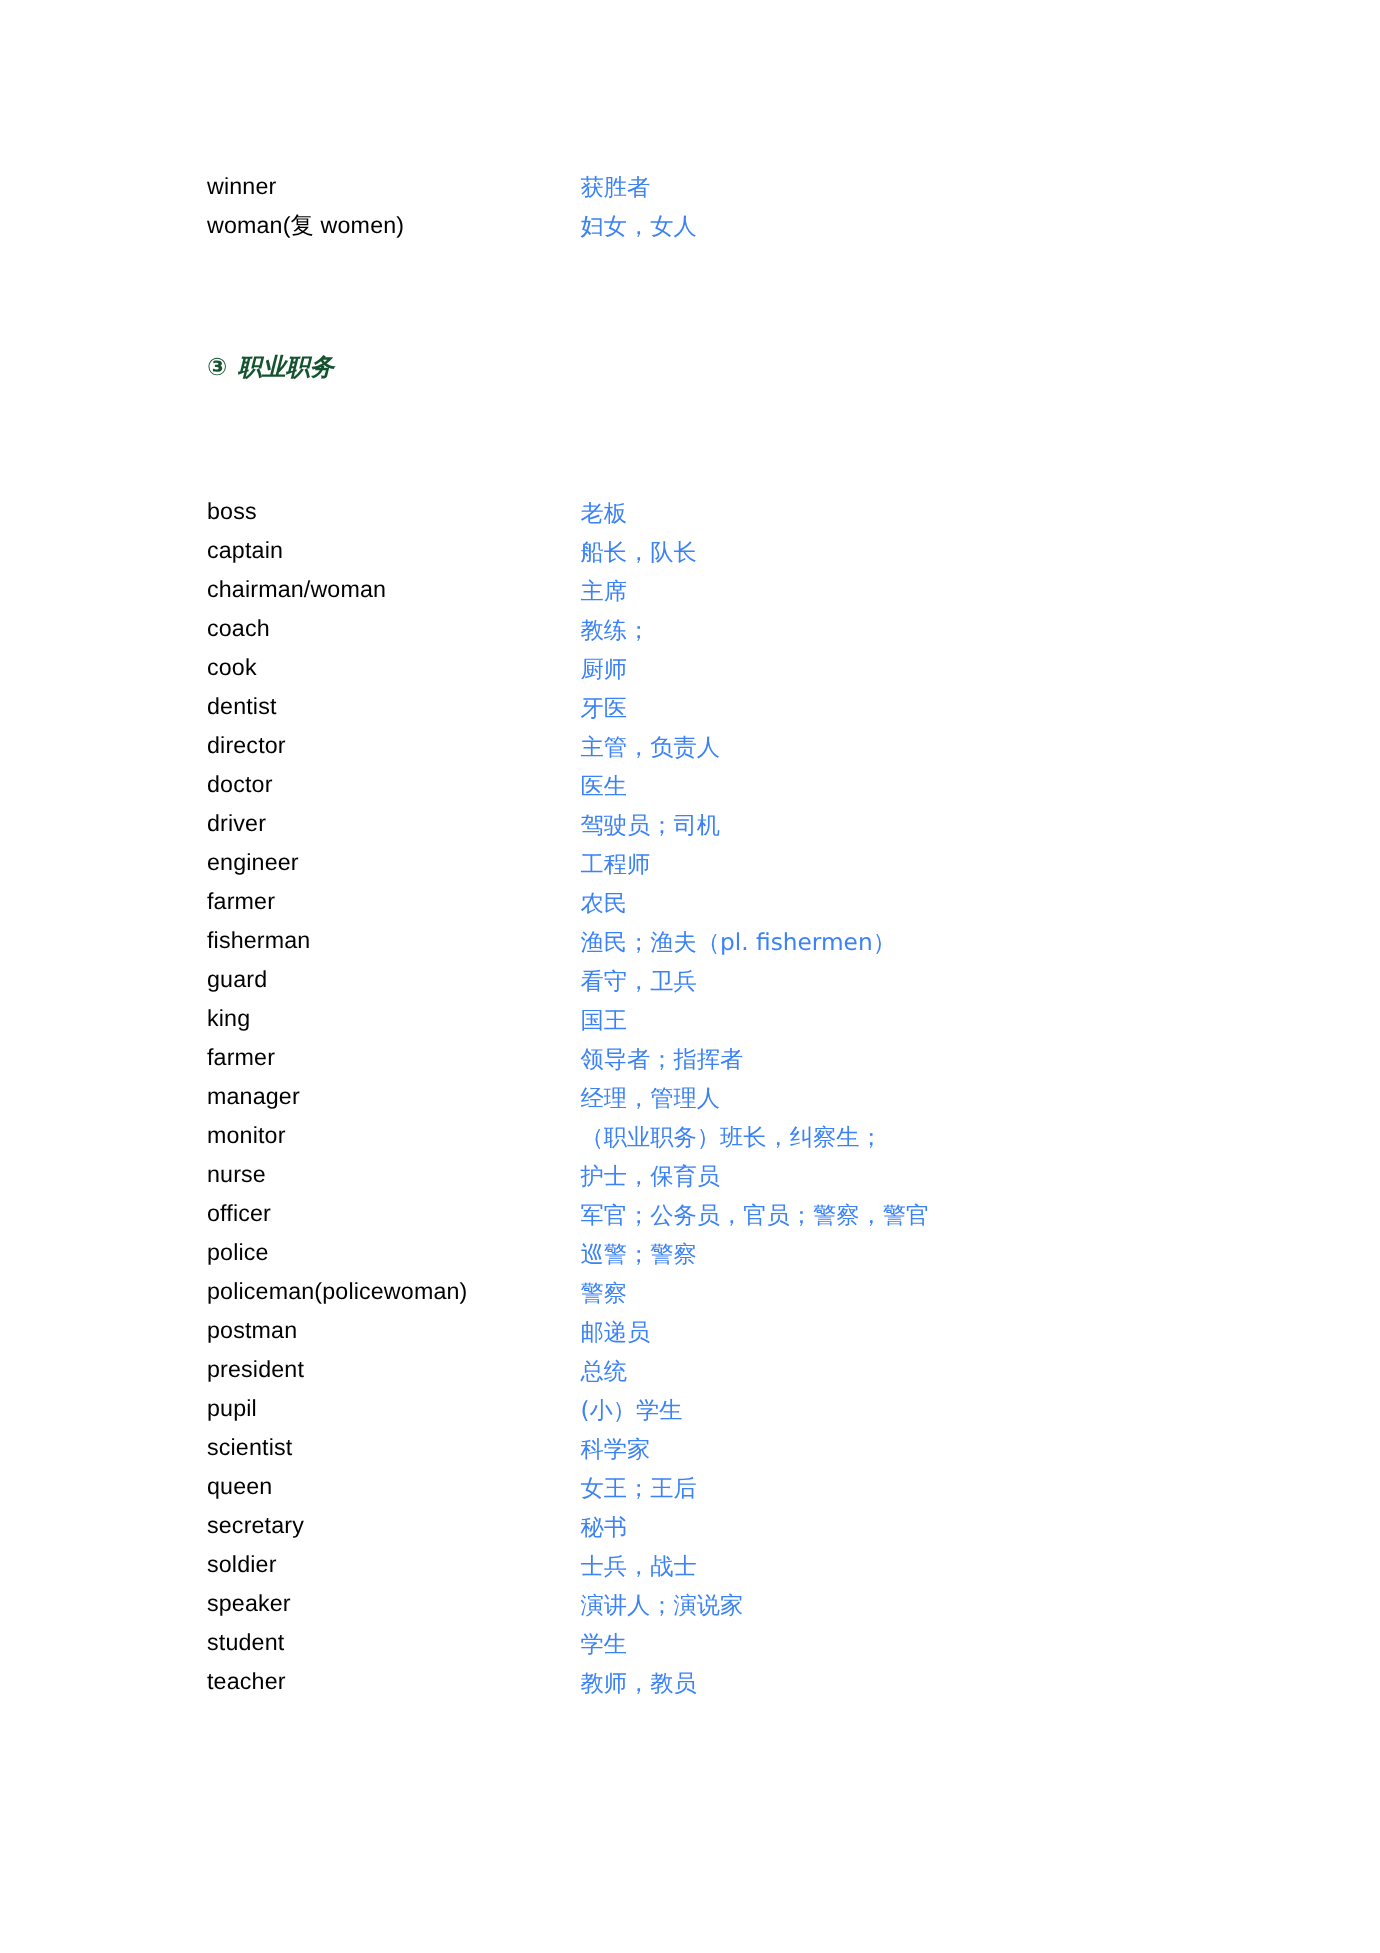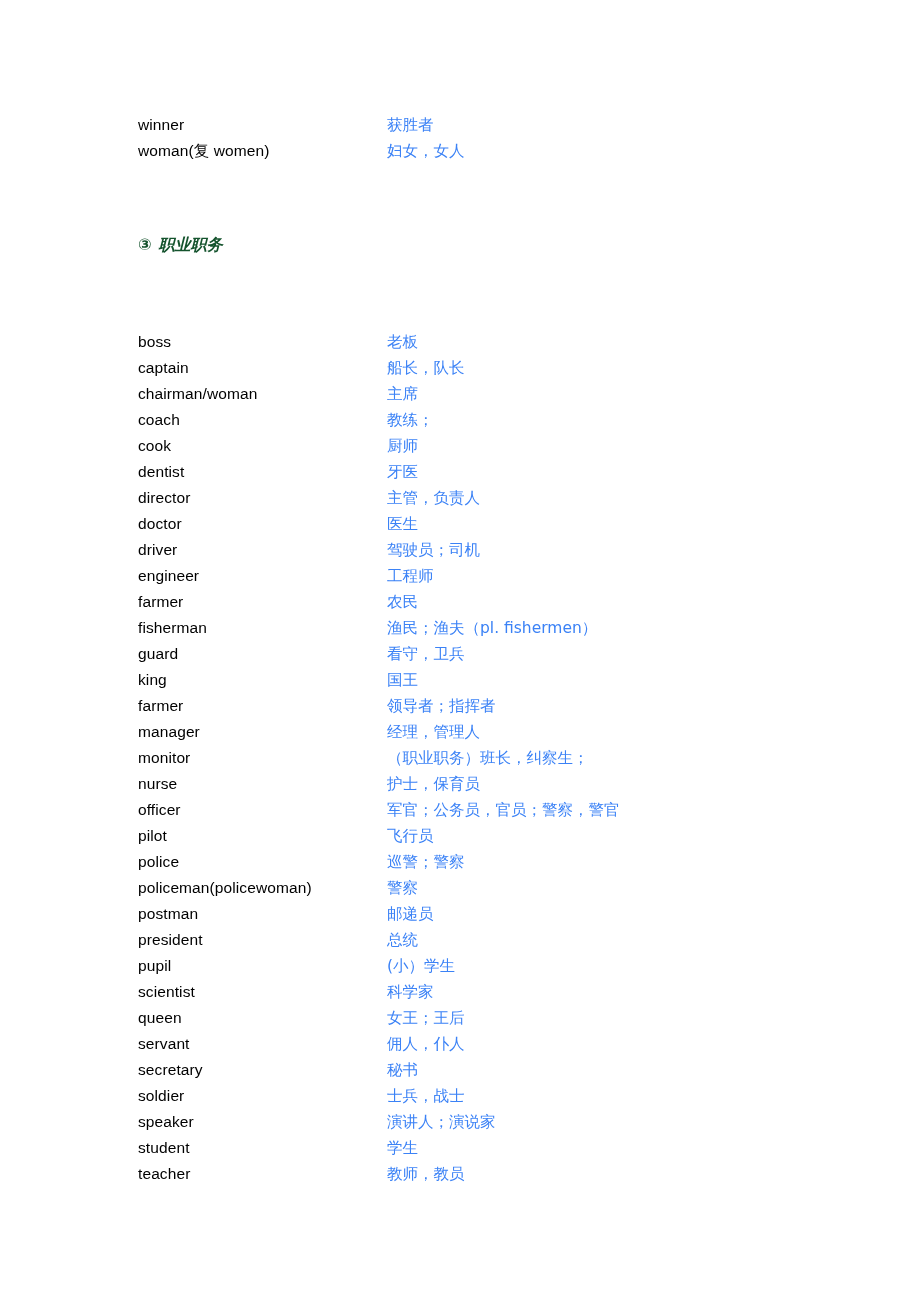--- a/index.html
+++ b/index.html
@@ -187,10 +187,6 @@
         <span class="gloss">军官；公务员，官员；警察，警官</span>
       </div>
       <div class="vocab-row">
-        <span class="term">pilot</span>
-        <span class="gloss">飞行员</span>
-      </div>
-      <div class="vocab-row">
         <span class="term">police</span>
         <span class="gloss">巡警；警察</span>
       </div>

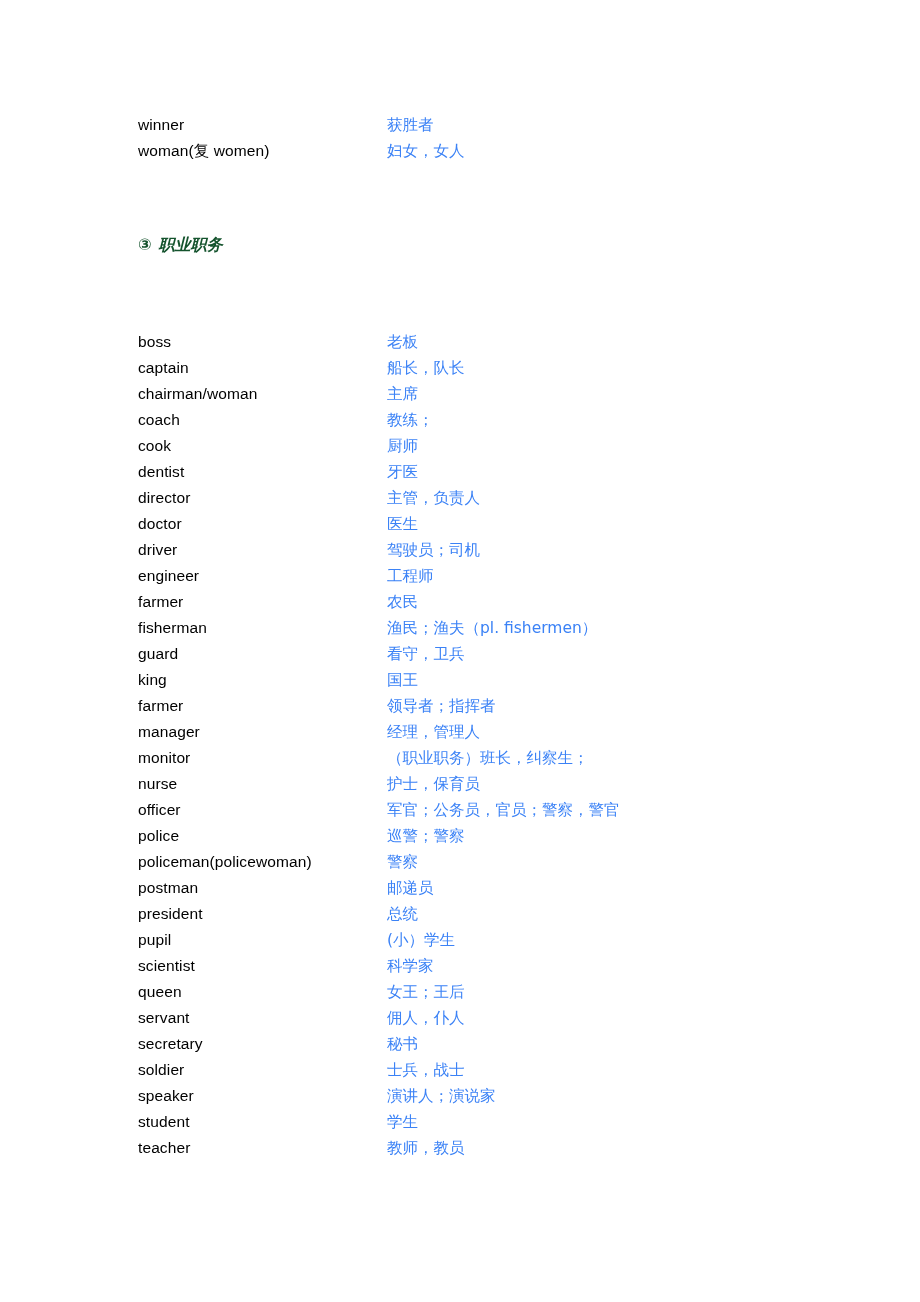--- a/index.html
+++ b/index.html
@@ -215,10 +215,6 @@
         <span class="gloss">女王；王后</span>
       </div>
       <div class="vocab-row">
-        <span class="term">servant</span>
-        <span class="gloss">佣人，仆人</span>
-      </div>
-      <div class="vocab-row">
         <span class="term">secretary</span>
         <span class="gloss">秘书</span>
       </div>

